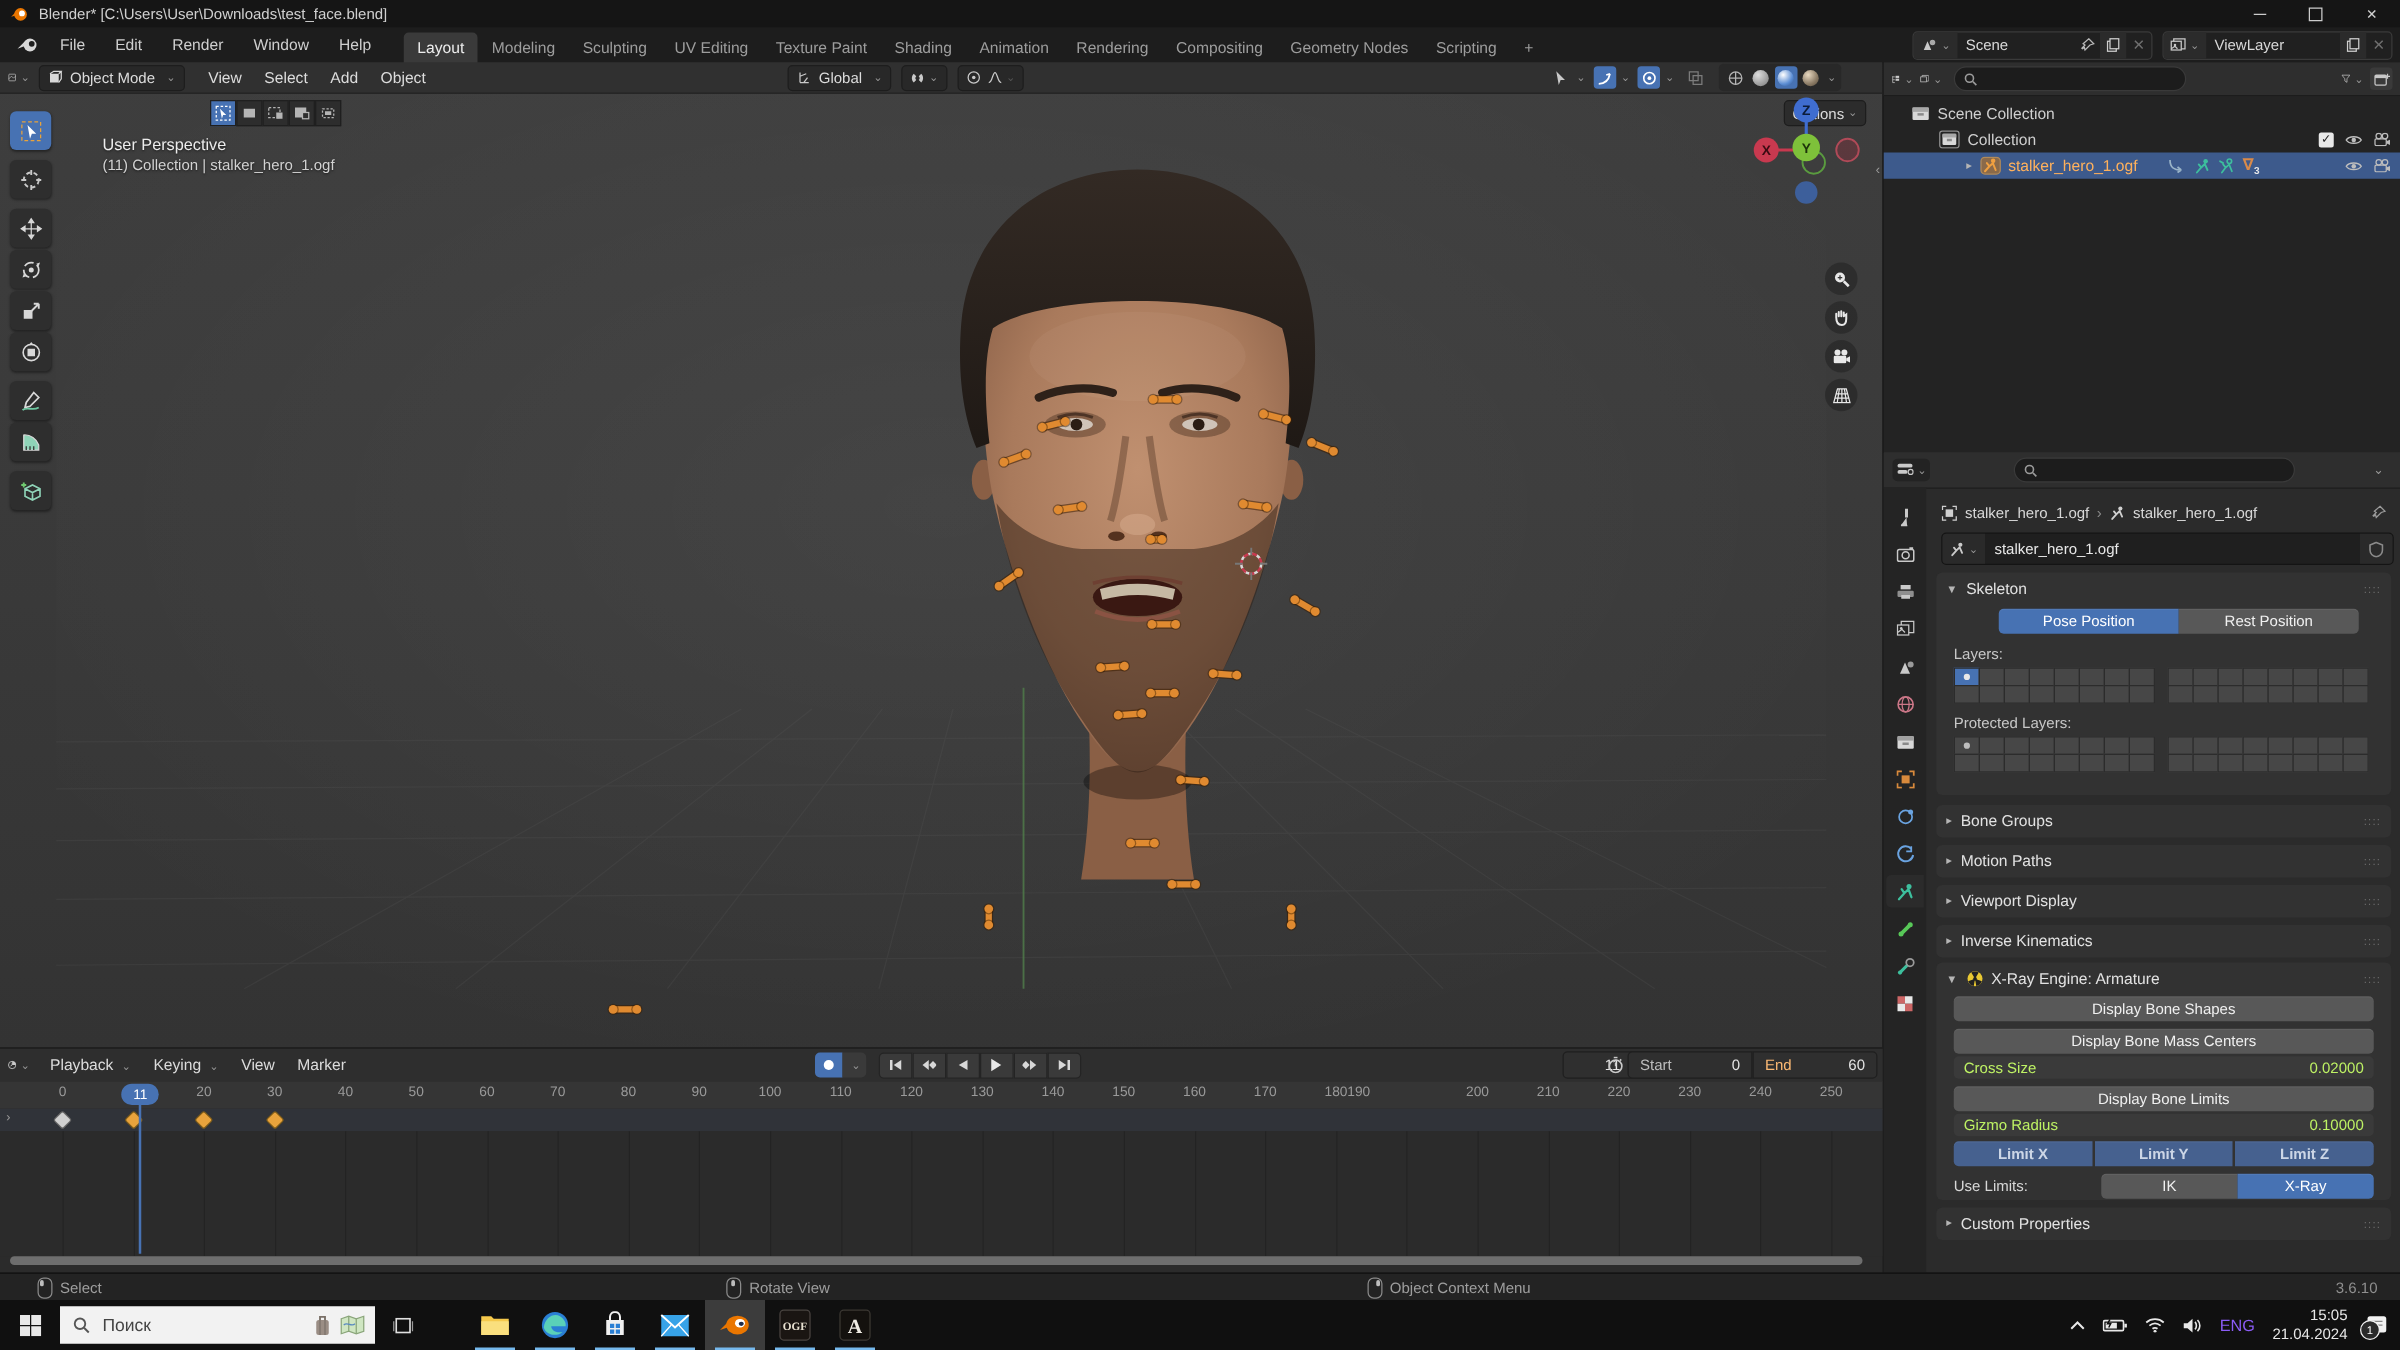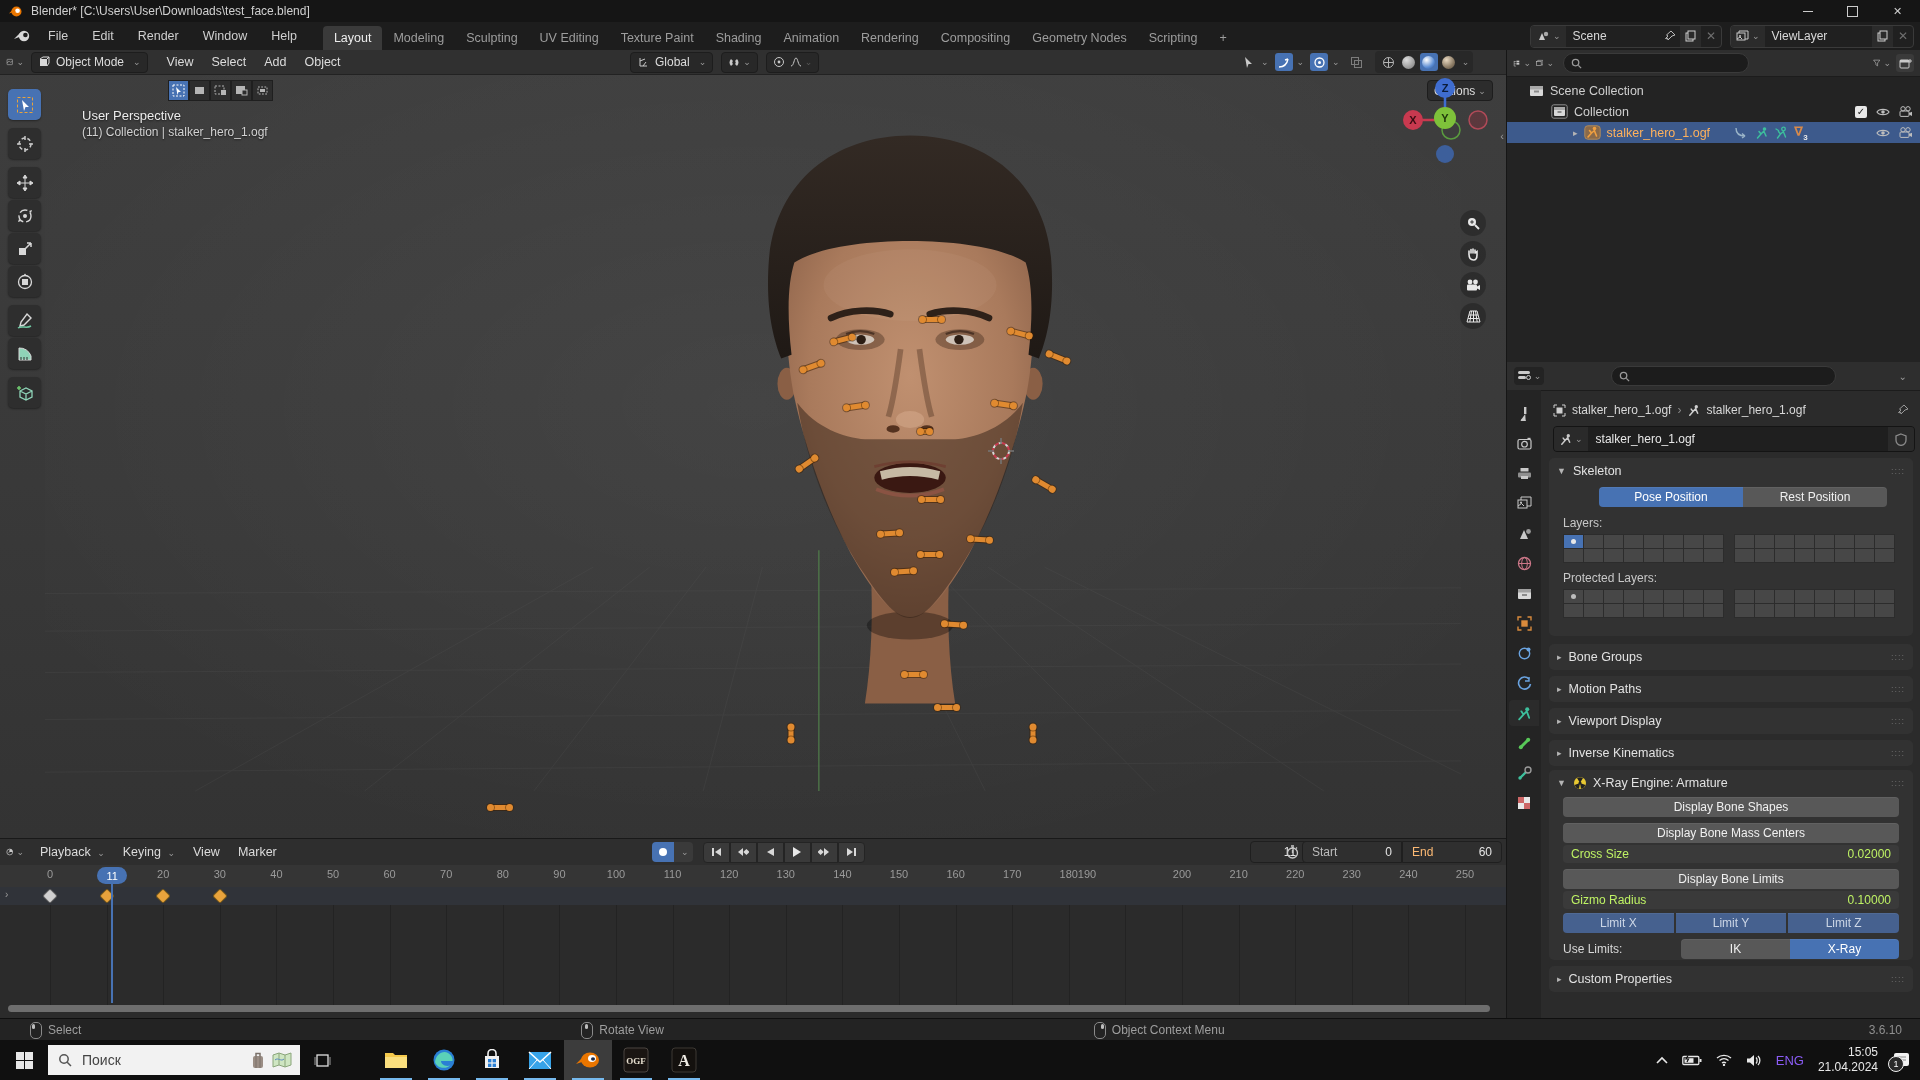--- a/index.html
+++ b/index.html
@@ -58,7 +58,7 @@
   .dragdots{margin-left:auto;color:#6d6d6d;font-size:9px;letter-spacing:1px;}
   .btn{background:#585858;border-radius:4px;height:20px;display:flex;align-items:center;justify-content:center;color:#f0f0f0;font-size:12px;box-shadow:inset 0 1px 0 rgba(255,255,255,.06);}
   .btn.blue{background:#4772b3;color:#fff;}
-  .btn.midblue{background:#46618f;color:#ccd6e6;}
+  .btn.midblue{background:#46618f;color:#ccd6e6;font-weight:bold;}
   .valrow{background:#3a3a3a;border-radius:4px;height:18px;display:flex;align-items:center;padding:0 8px;color:#bef264;font-size:12px;}
   .lcell{width:19px;height:13px;background:#474747;border:1px solid #2c2c2c;position:relative;}
   .lcell.on{background:#4772b3;}

